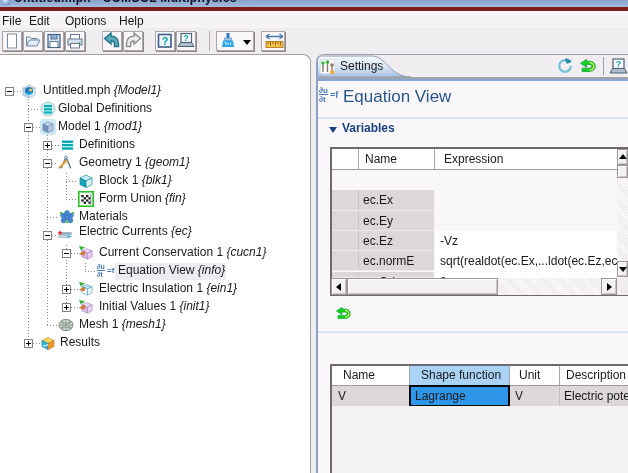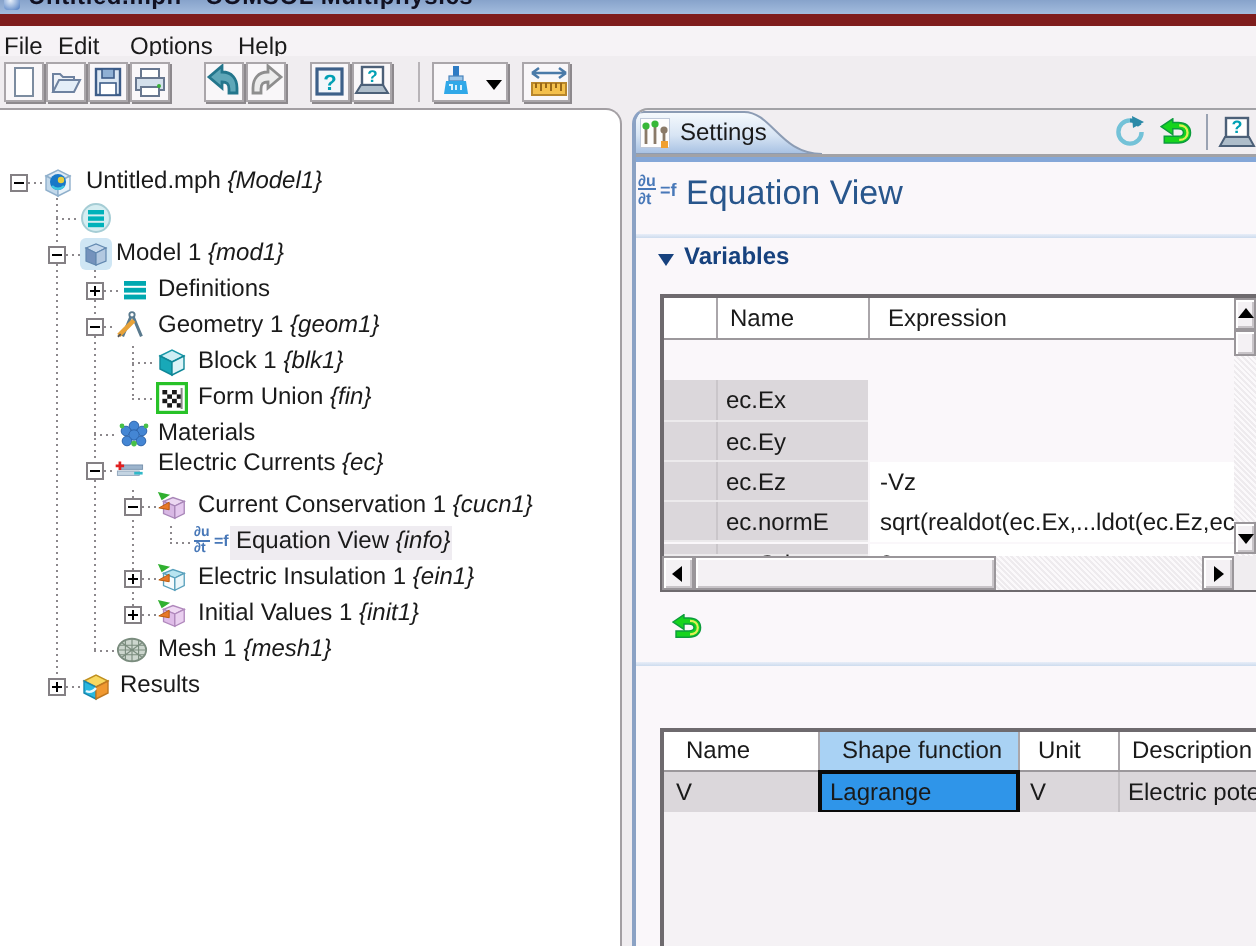--- a/index.html
+++ b/index.html
@@ -10,7 +10,7 @@
   #title{left:0;top:0;width:628px;height:7px;background:linear-gradient(#87a3cb,#a3bcde);overflow:hidden;}
   #title span{position:absolute;left:14px;top:-9px;font-size:12px;font-weight:bold;color:#111122;letter-spacing:.3px;}
   
-  #menu{left:0;top:7px;width:628px;height:21px;background:#f6f3f6;border-top:6px solid #7f1d1d;}
+  #menu{left:0;top:7px;width:628px;height:21px;background:#f6f3f6;border-top:4px solid #7f1d1d;}
   #menu span{position:absolute;top:3px;}
   
   #tbar{left:0;top:28px;width:628px;height:28px;background:#f0edf0;}

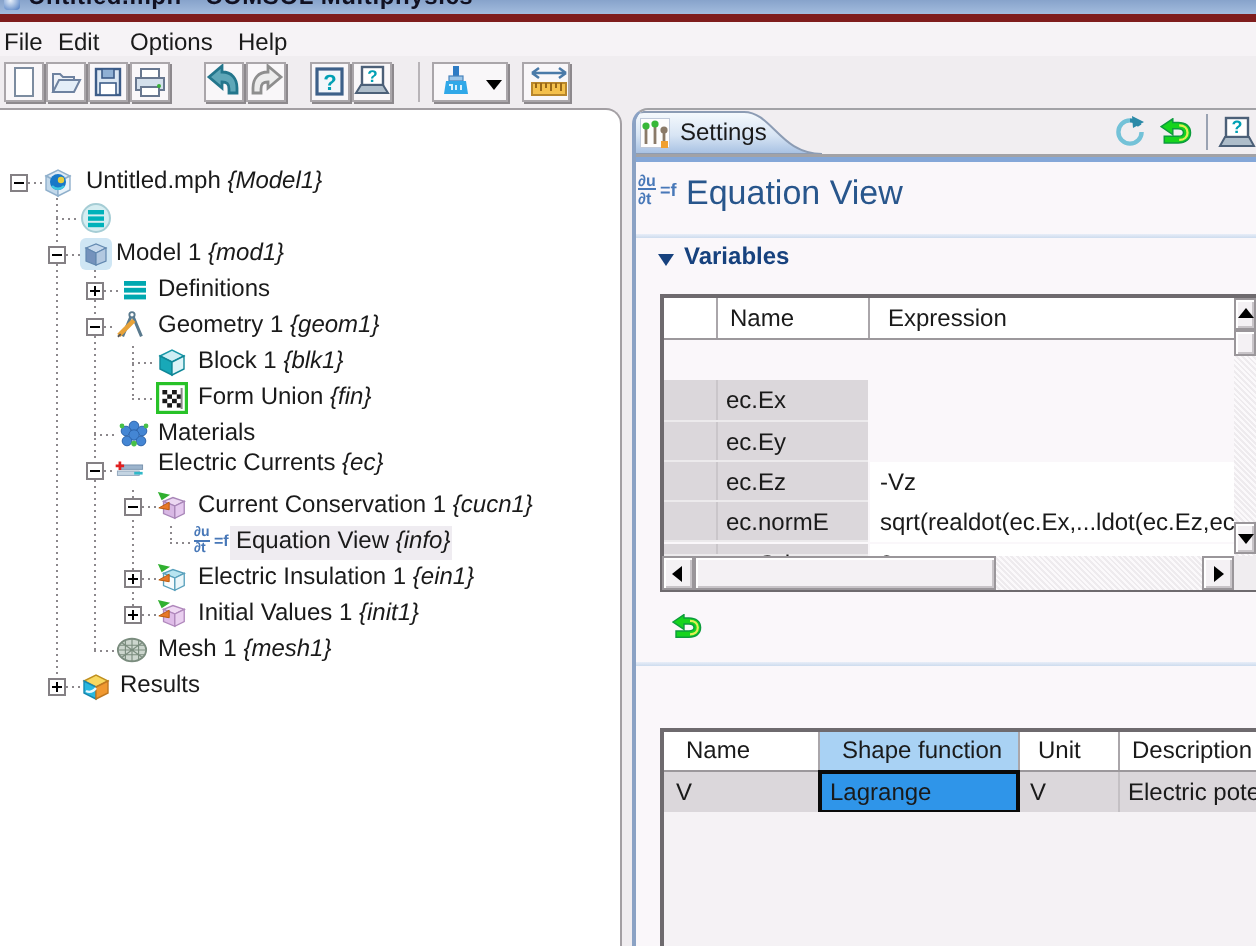--- a/index.html
+++ b/index.html
@@ -302,6 +302,7 @@
     </svg>
 
     <div class="tlab" style="left:43px;top:26px">Untitled.mph <i>{Model1}</i></div>
+    <div class="tlab" style="left:58px;top:44px">Global Definitions</div>
     <div class="tlab" style="left:58px;top:62px">Model 1 <i>{mod1}</i></div>
     <div class="tlab" style="left:79px;top:80px">Definitions</div>
     <div class="tlab" style="left:79px;top:98px">Geometry 1 <i>{geom1}</i></div>

